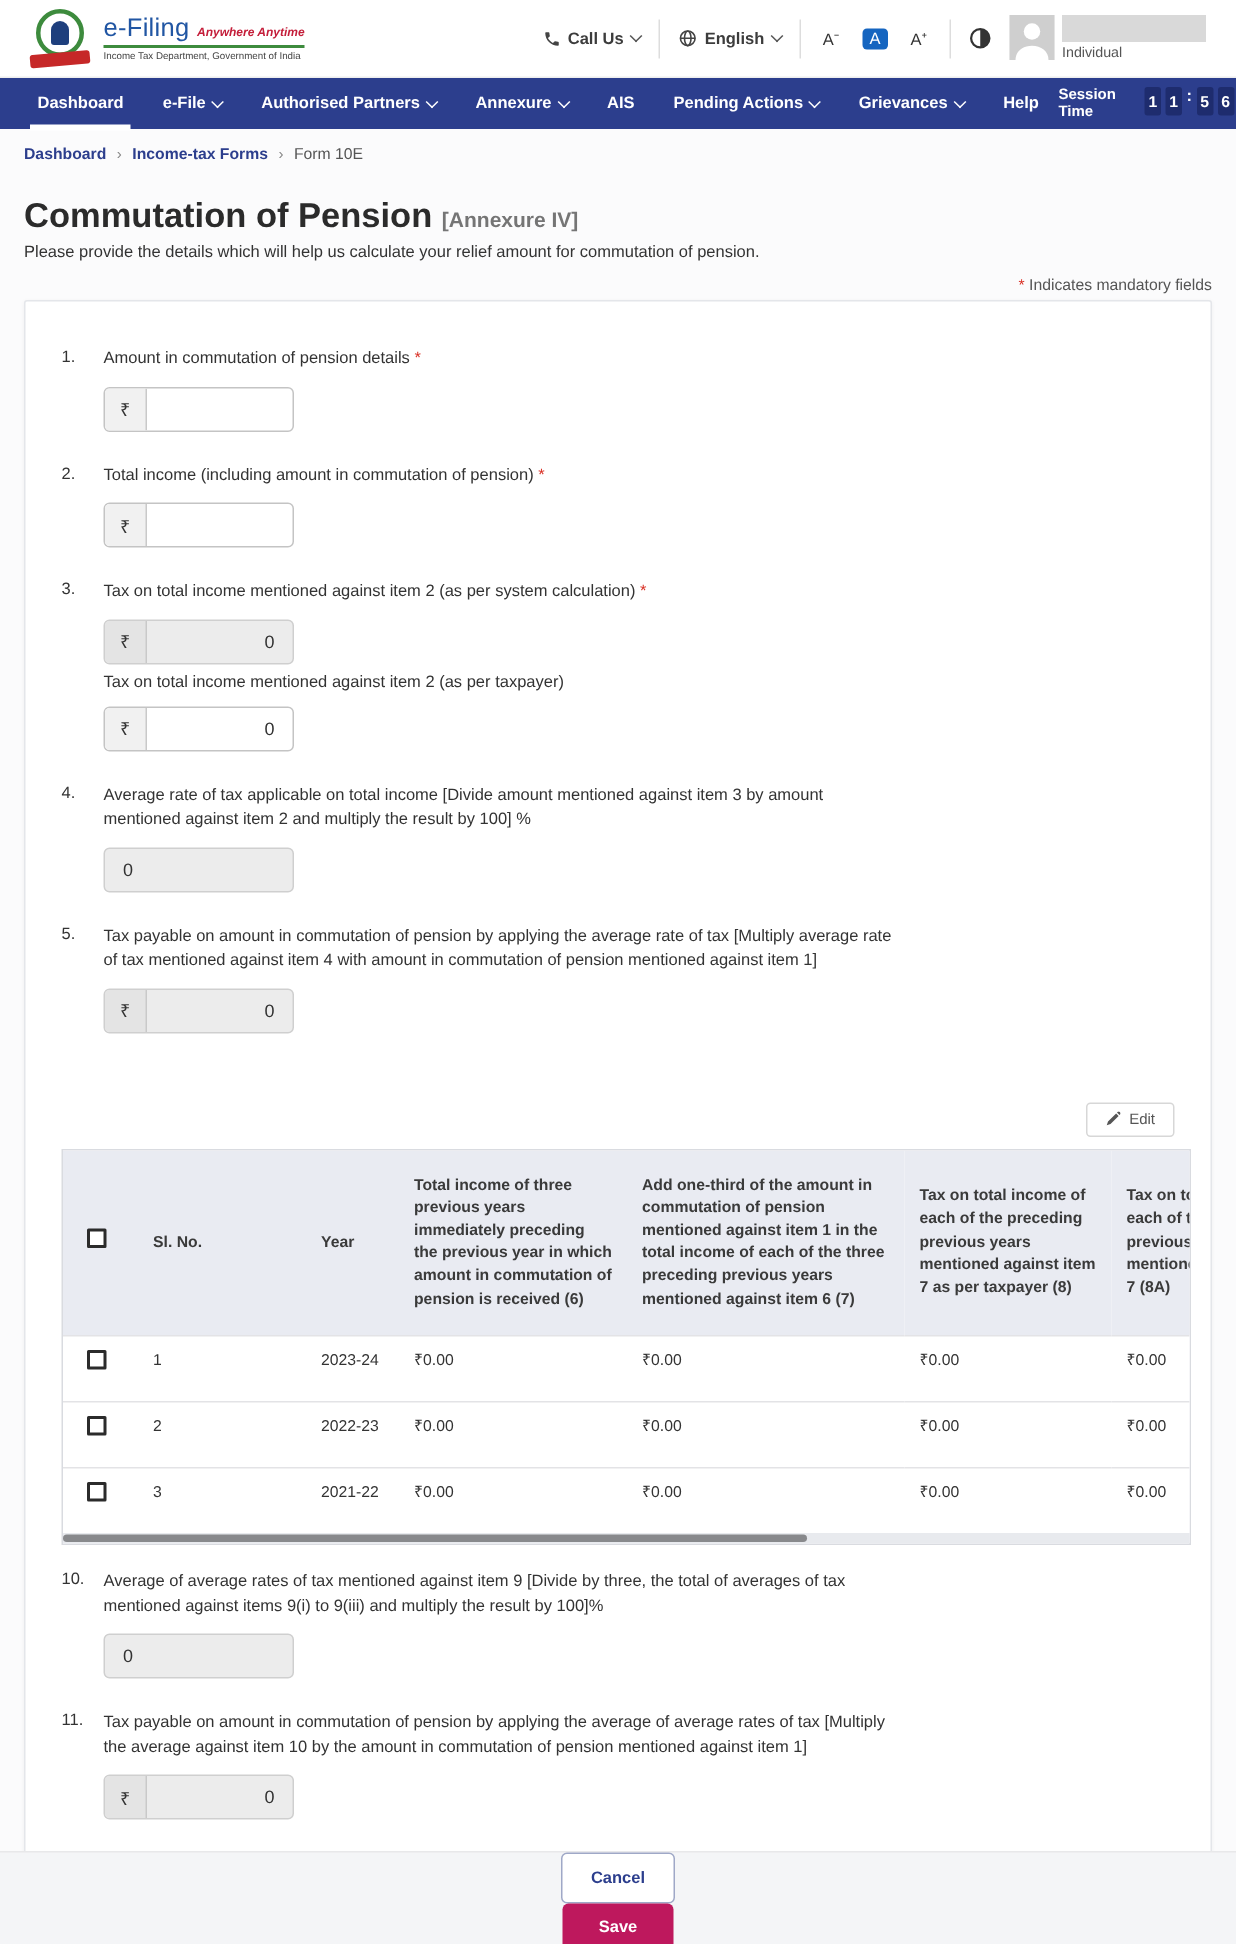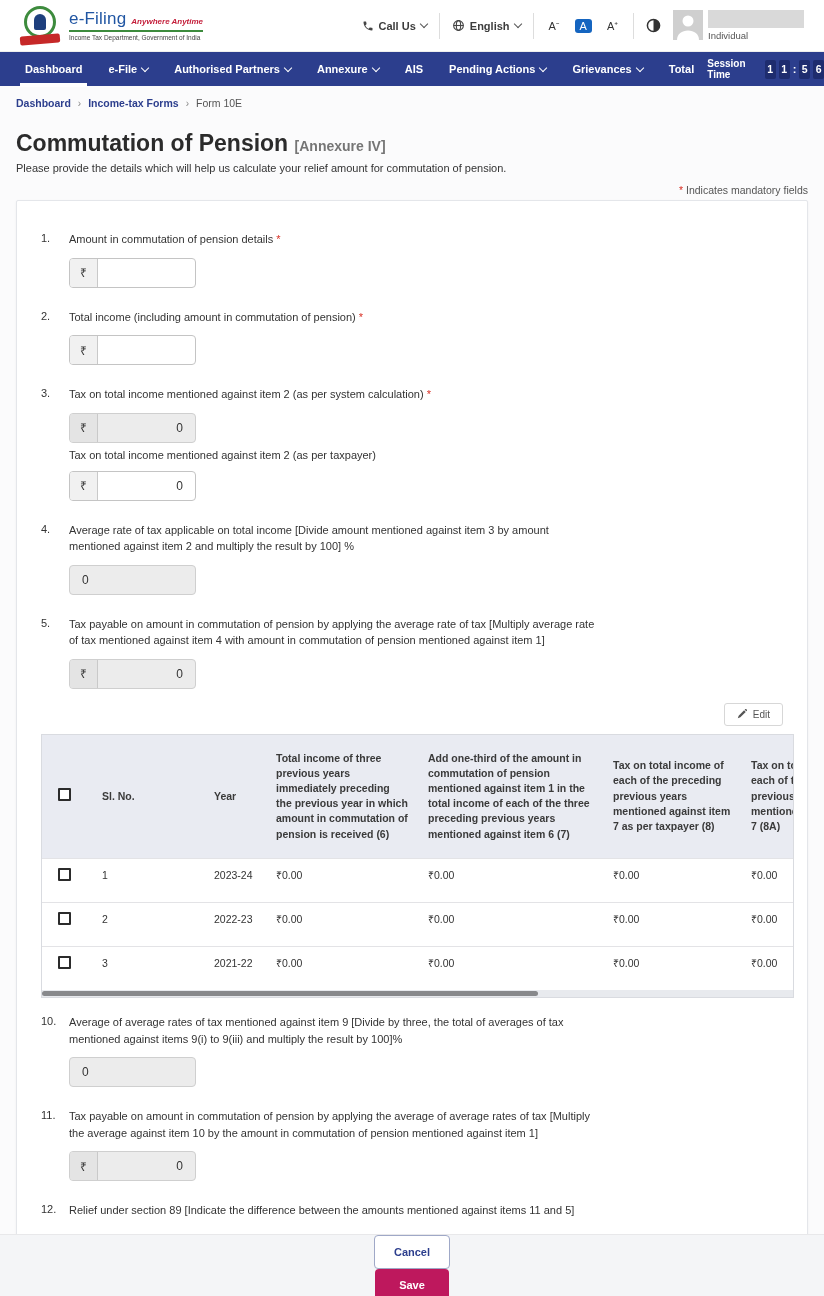--- a/index.html
+++ b/index.html
@@ -246,7 +246,7 @@
       <span class="chev white"></span>
     </div>
   <div class="nav-item">
-      <span>Total</span>
+      <span>Help</span>
     </div>
   <div class="session">
     <span class="session-label">Session Time</span>

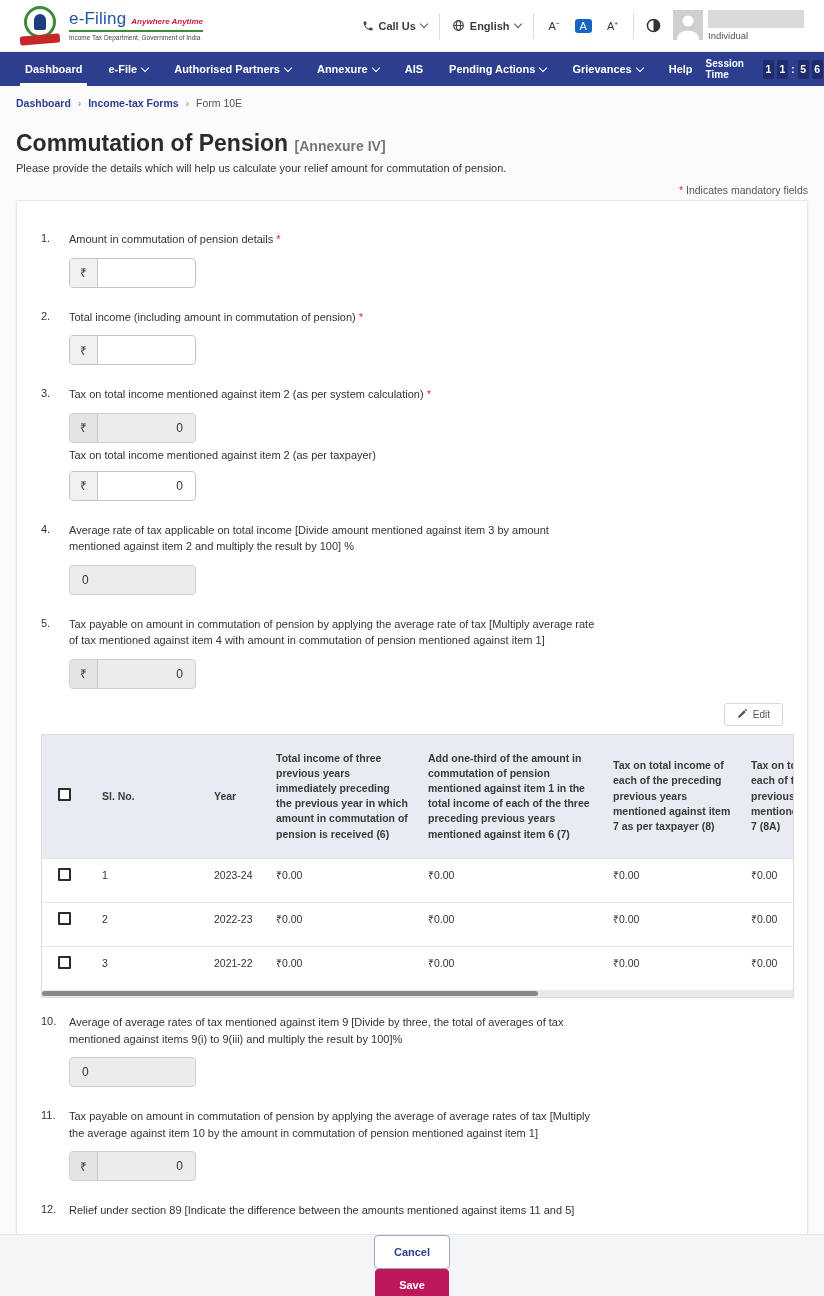--- a/index.html
+++ b/index.html
@@ -59,7 +59,7 @@
   .nav-item.active::after {
     content: ""; position: absolute; left: 8px; right: 8px; bottom: -1px; height: 4px; background: #fff;
   }
-  .session { margin-left: auto; display: flex; align-items: center; gap: 3px; font-size: 10px; font-weight: bold; }
+  .session { margin-left: auto; display: flex; gap: 3px; font-size: 10px; font-weight: bold; }
   .session-label { margin-right: 4px; }
   .digit { background: #1e2c6e; width: 14px; height: 19px; display: flex; align-items: center; justify-content: center; border-radius: 2px; font-size: 10.5px; }
   .colon { font-size: 11px; }

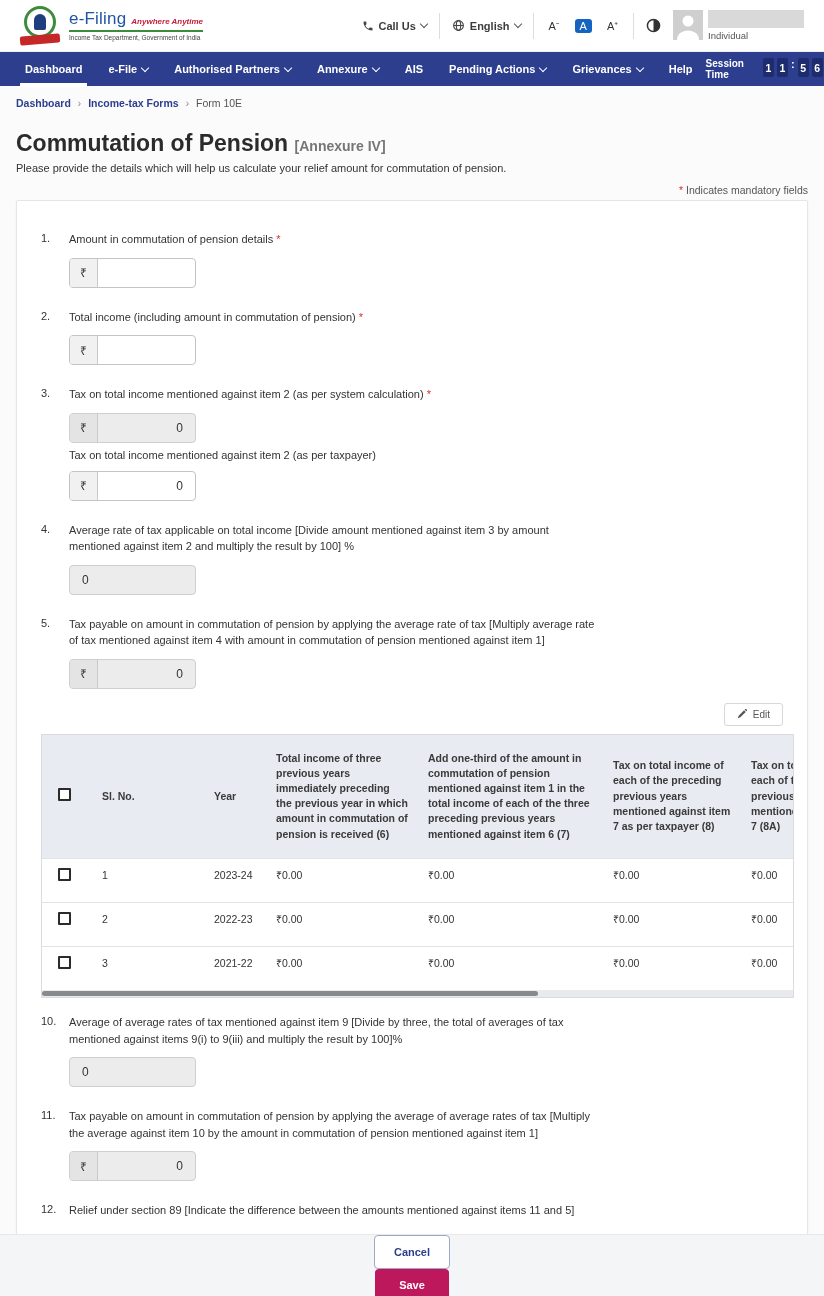--- a/index.html
+++ b/index.html
@@ -113,7 +113,7 @@
   .edit-btn {
     display: inline-flex; gap: 6px; align-items: center;
     border: 1px solid #d7d7d7; background: #fff; border-radius: 3px;
-    padding: 5px 12px; font-size: 10px; color: #555; cursor: pointer;
+    padding: 5px 12px; font-size: 10px; color: #555; cursor: pointer; margin-top: 32px;
   }
   .table-wrap { border: 1px solid #d9dbe0; width: 753px; overflow: hidden; }
   table { border-collapse: collapse; width: 845px; table-layout: fixed; }

